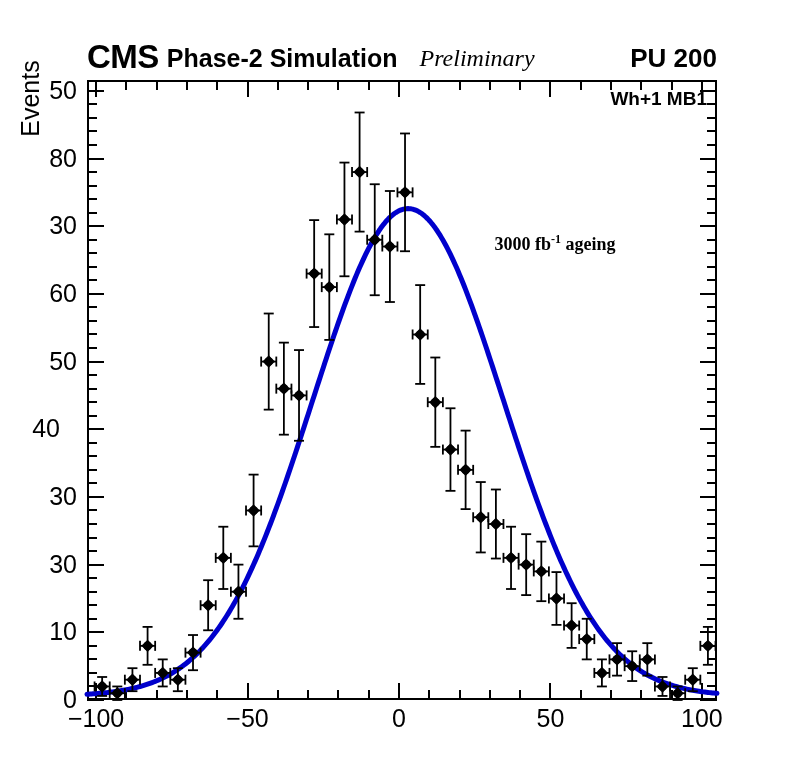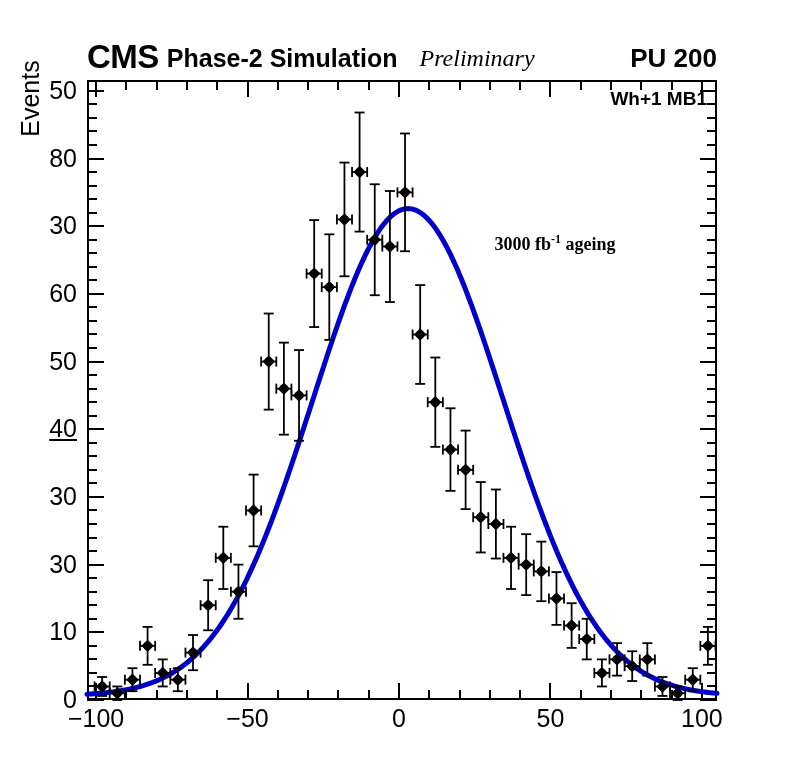--- a/index.html
+++ b/index.html
@@ -78,7 +78,7 @@
       <div class="ytick-lab" style="left: 31px; top: 481.943px;">30</div>
       <div class="tickM" style="left: 87px; top: 428.258px; width: 17px; height: 2px;"></div>
       <div class="tickM" style="left: 700px; top: 428.258px; width: 17px; height: 2px;"></div>
-      <div class="ytick-lab" style="left: 31px; top: 414.258px; text-decoration: underline;">40</div>
+      <div class="ytick-lab" style="left: 14px; top: 414.258px;">40</div>
       <div class="tickM" style="left: 87px; top: 360.572px; width: 17px; height: 2px;"></div>
       <div class="tickM" style="left: 700px; top: 360.572px; width: 17px; height: 2px;"></div>
       <div class="ytick-lab" style="left: 31px; top: 346.572px;">50</div>

